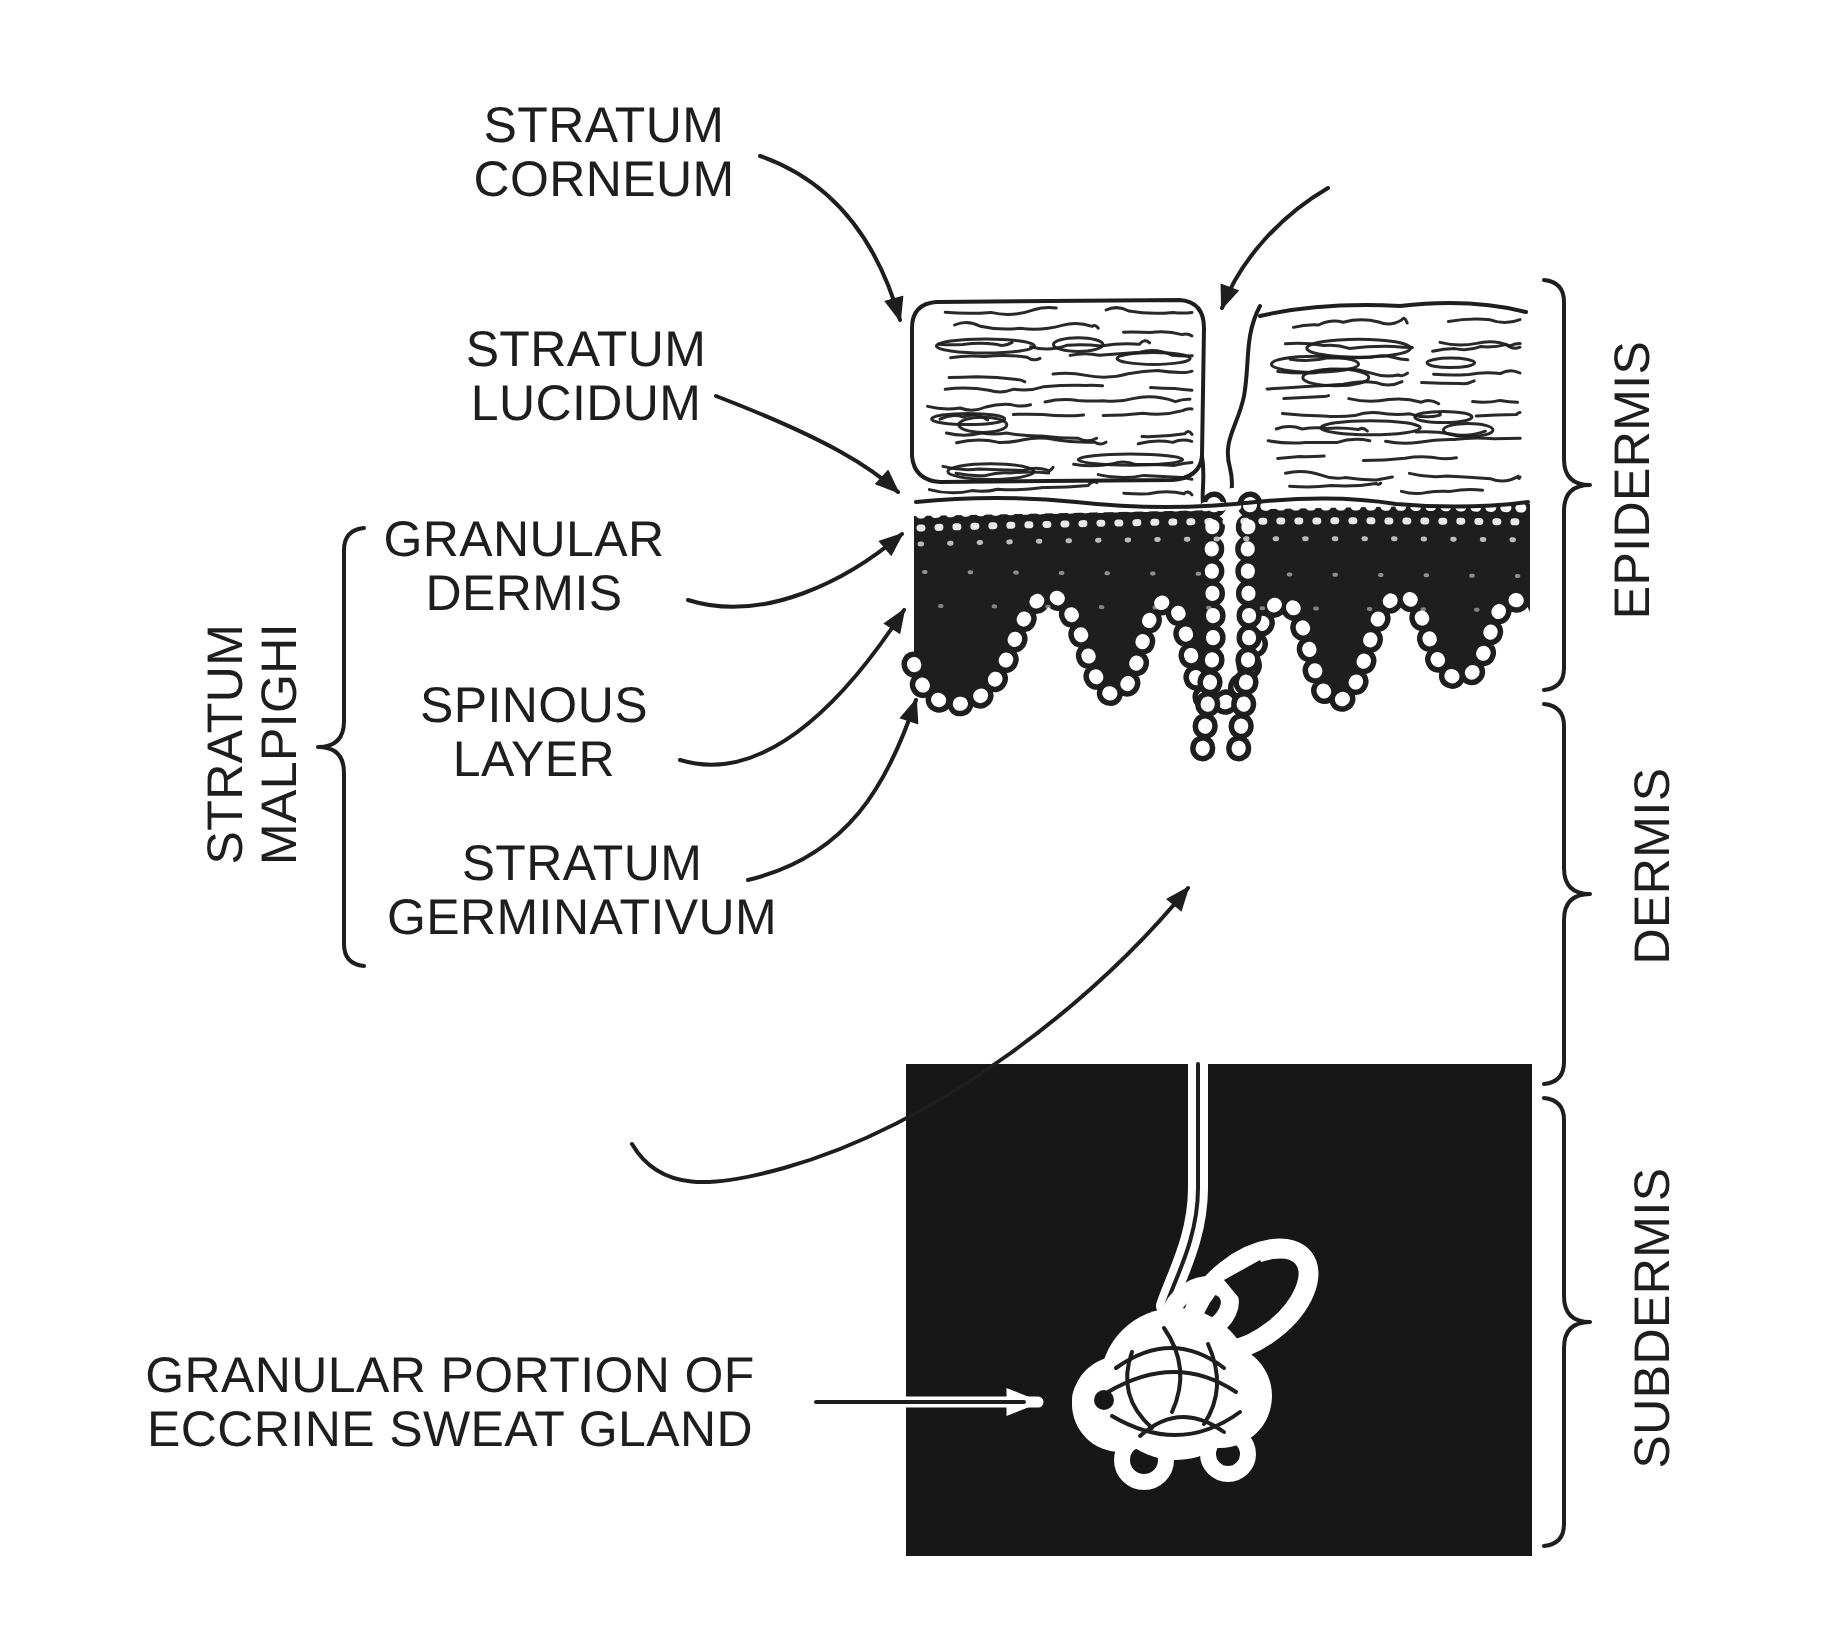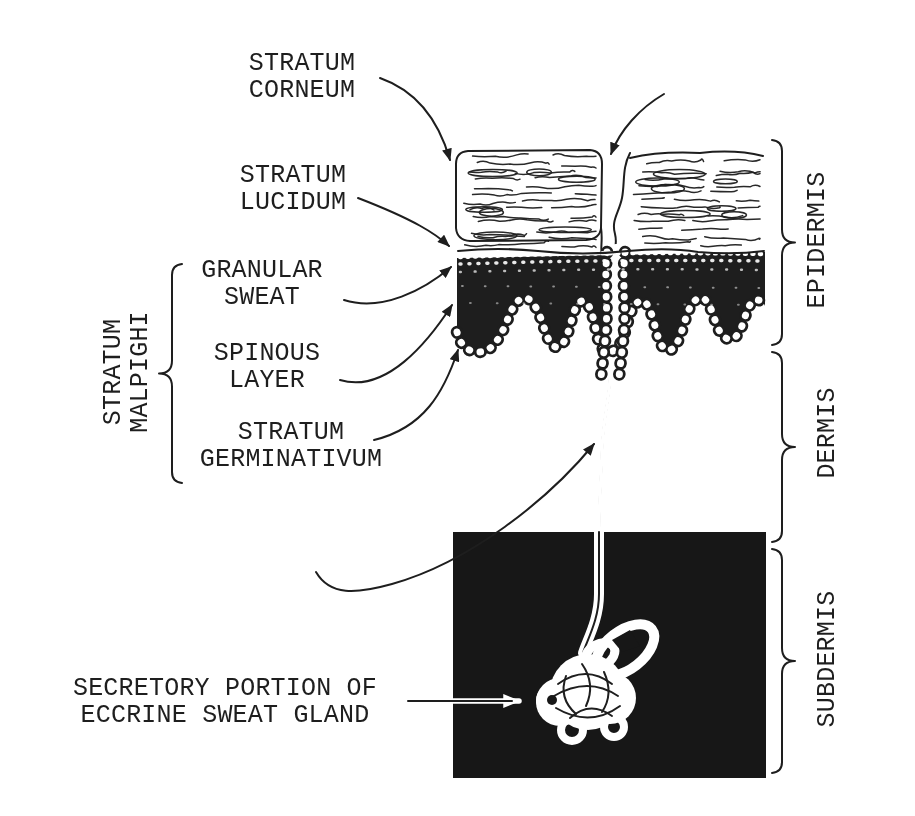--- a/index.html
+++ b/index.html
@@ -6,7 +6,7 @@
   :root{ --ink:#1e1e1e; --paper:#ffffff; --box:#171717; }
   html,body{margin:0;padding:0;background:var(--paper);}
   .stage{position:relative;width:915px;height:816px;background:var(--paper);overflow:hidden;
-         font-family:Liberation Mono, monospace;color:var(--ink);}
+         font-family:Liberation Sans, sans-serif;color:var(--ink);}
   .stage svg{position:absolute;left:0;top:0;}
   .lbl{position:absolute;transform:translateX(-50%);text-align:center;white-space:pre-line;
        font-size:25px;line-height:27px;letter-spacing:0.2px;font-weight:400;color:var(--ink);}

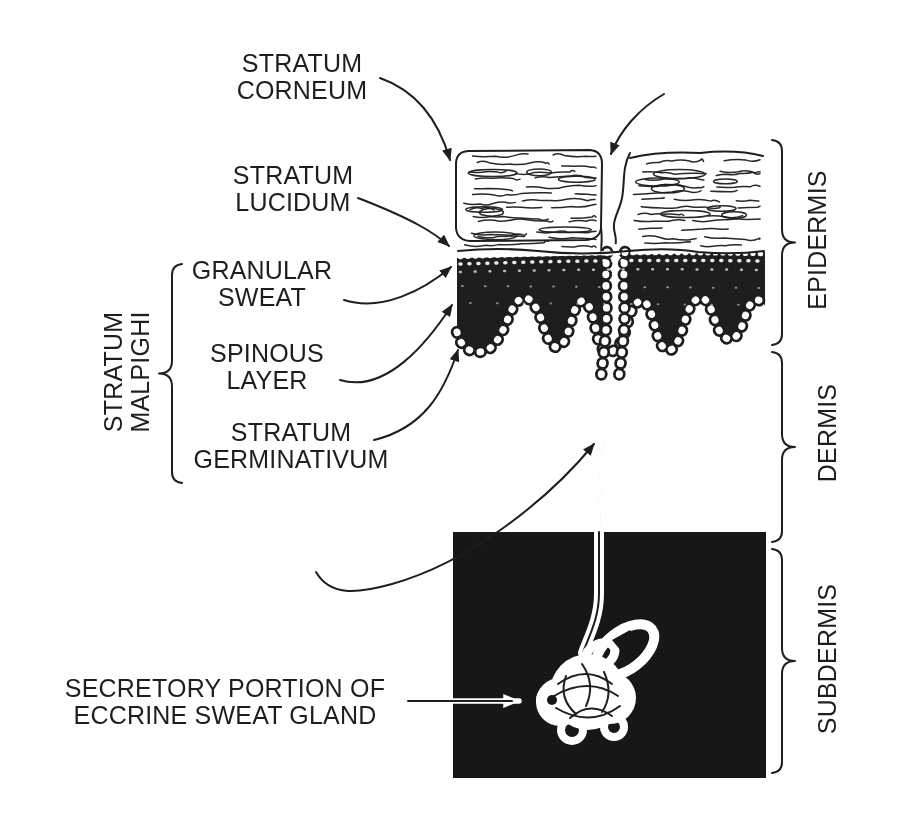--- a/index.html
+++ b/index.html
@@ -190,7 +190,7 @@
   <div class="lbl" style="left:293px;top:162px">STRATUM
 LUCIDUM</div>
   <div class="lbl" style="left:262px;top:257px">GRANULAR
-SWEAT</div>
+DERMIS</div>
   <div class="lbl" style="left:267px;top:340px">SPINOUS
 LAYER</div>
   <div class="lbl" style="left:291px;top:419px">STRATUM

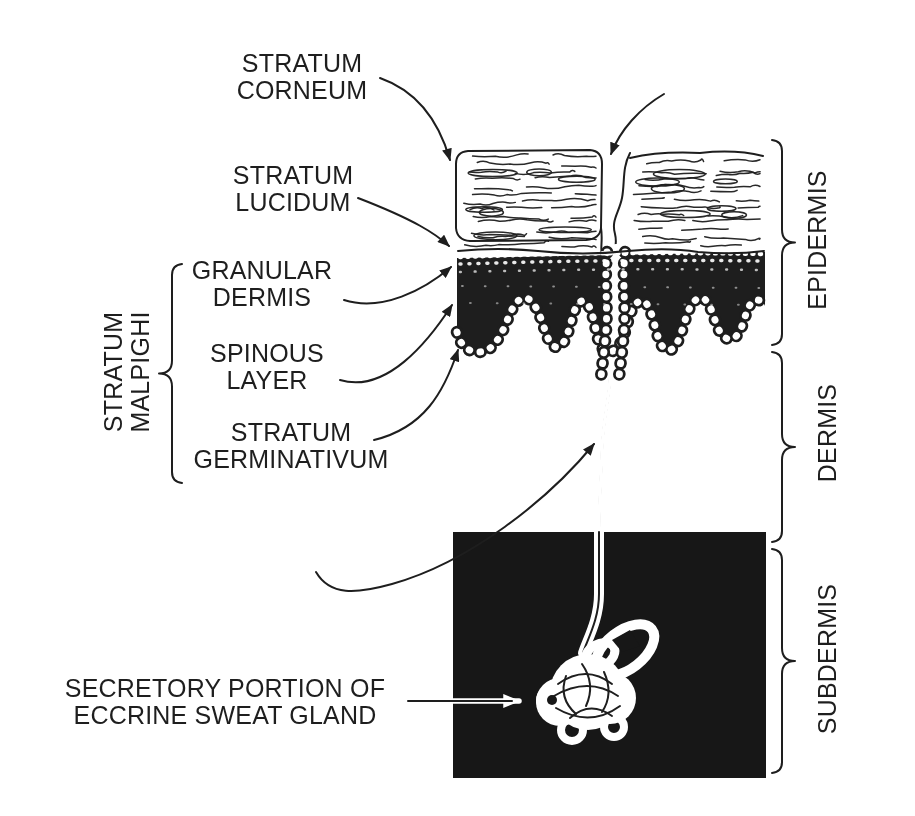--- a/index.html
+++ b/index.html
@@ -195,7 +195,7 @@
 LAYER</div>
   <div class="lbl" style="left:291px;top:419px">STRATUM
 GERMINATIVUM</div>
-  <div class="lbl" style="left:225px;top:675px">SECRETORY PORTION OF
+  <div class="lbl" style="left:225px;top:675px">GRANULAR PORTION OF
 ECCRINE SWEAT GLAND</div>
 
   <div class="vlbl" style="left:127px;top:372px">STRATUM

